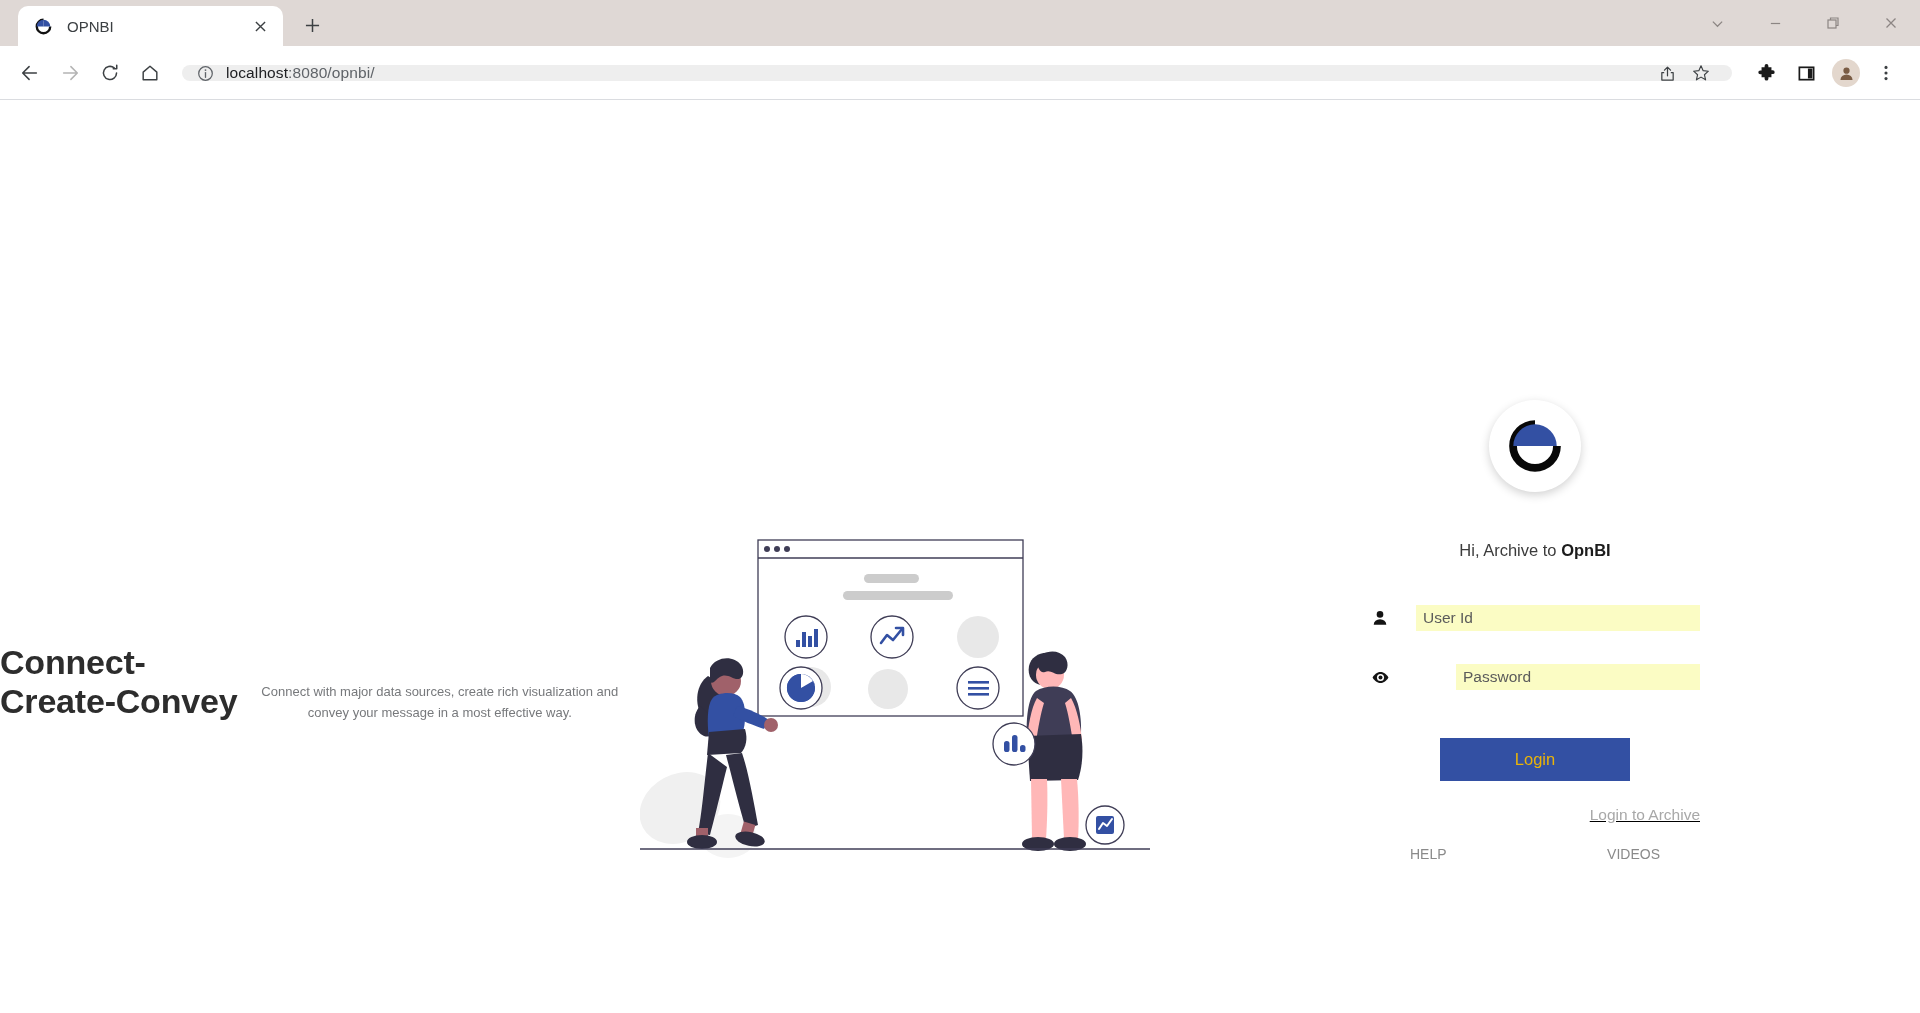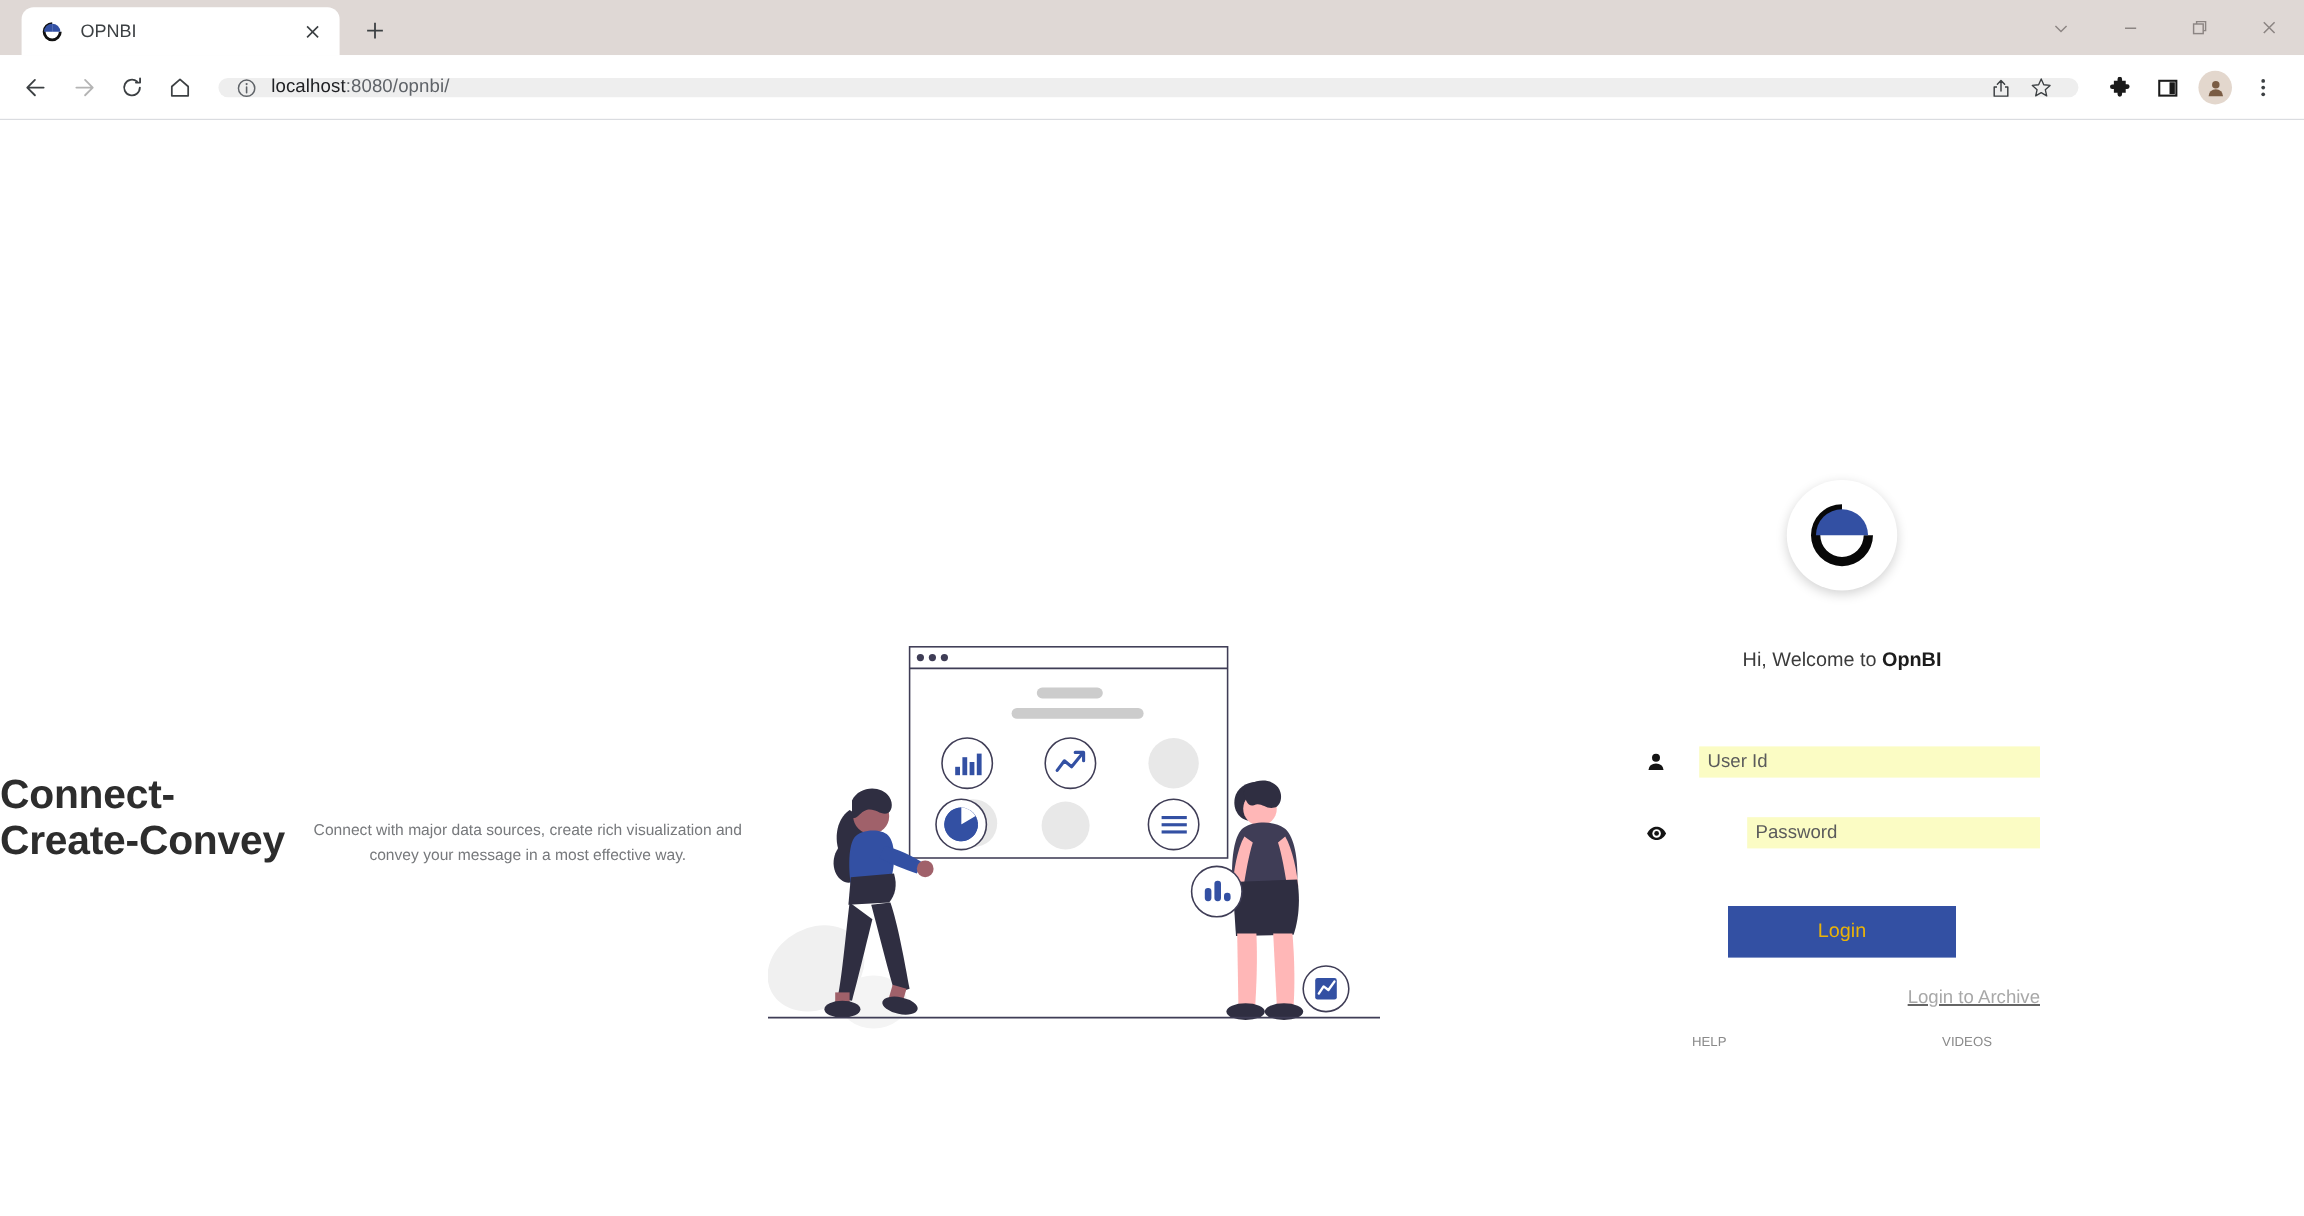--- a/index.html
+++ b/index.html
@@ -378,7 +378,7 @@
           </svg>
         </div>
 
-        <div class="welcome"><span>Hi, Welcome to </span><b>OpnBI</b></div>
+        <div class="welcome"><span>Hi, Archive to </span><b>OpnBI</b></div>
 
         <div class="form">
           <div class="field">

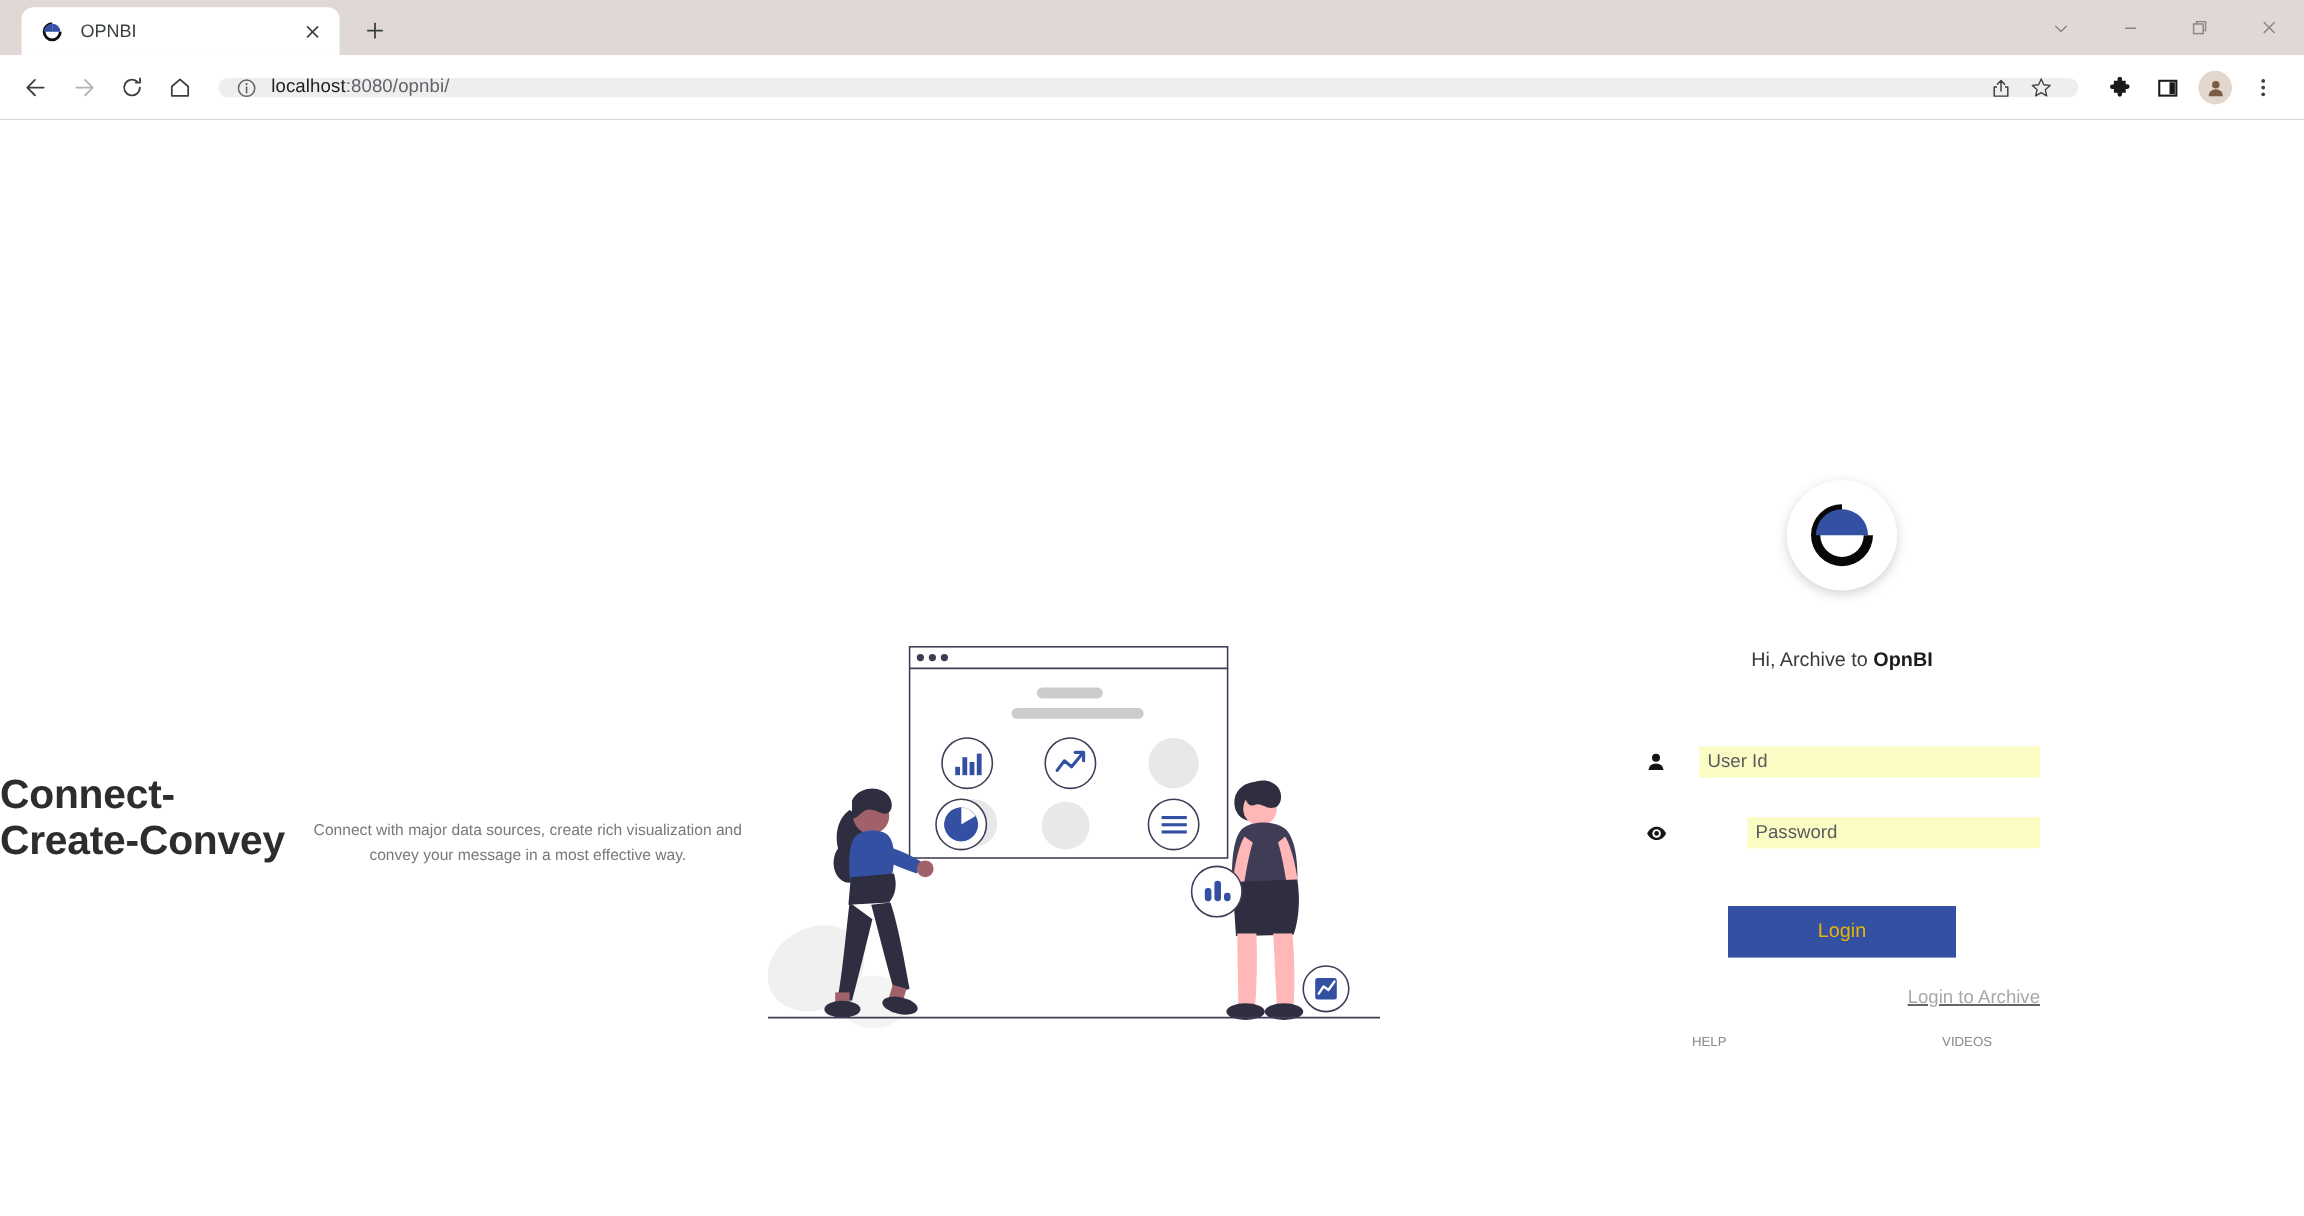--- a/index.html
+++ b/index.html
@@ -107,7 +107,7 @@
   }
   .welcome b { font-weight:bold; color:#1c1c1c; }
 
-  .form { margin-top:62px; width:330px; }
+  .form { margin-top:45px; width:330px; }
   .field { display:flex; align-items:center; height:26px; }
   .field + .field { margin-top:33px;gap:40px; }
   .field-icon {

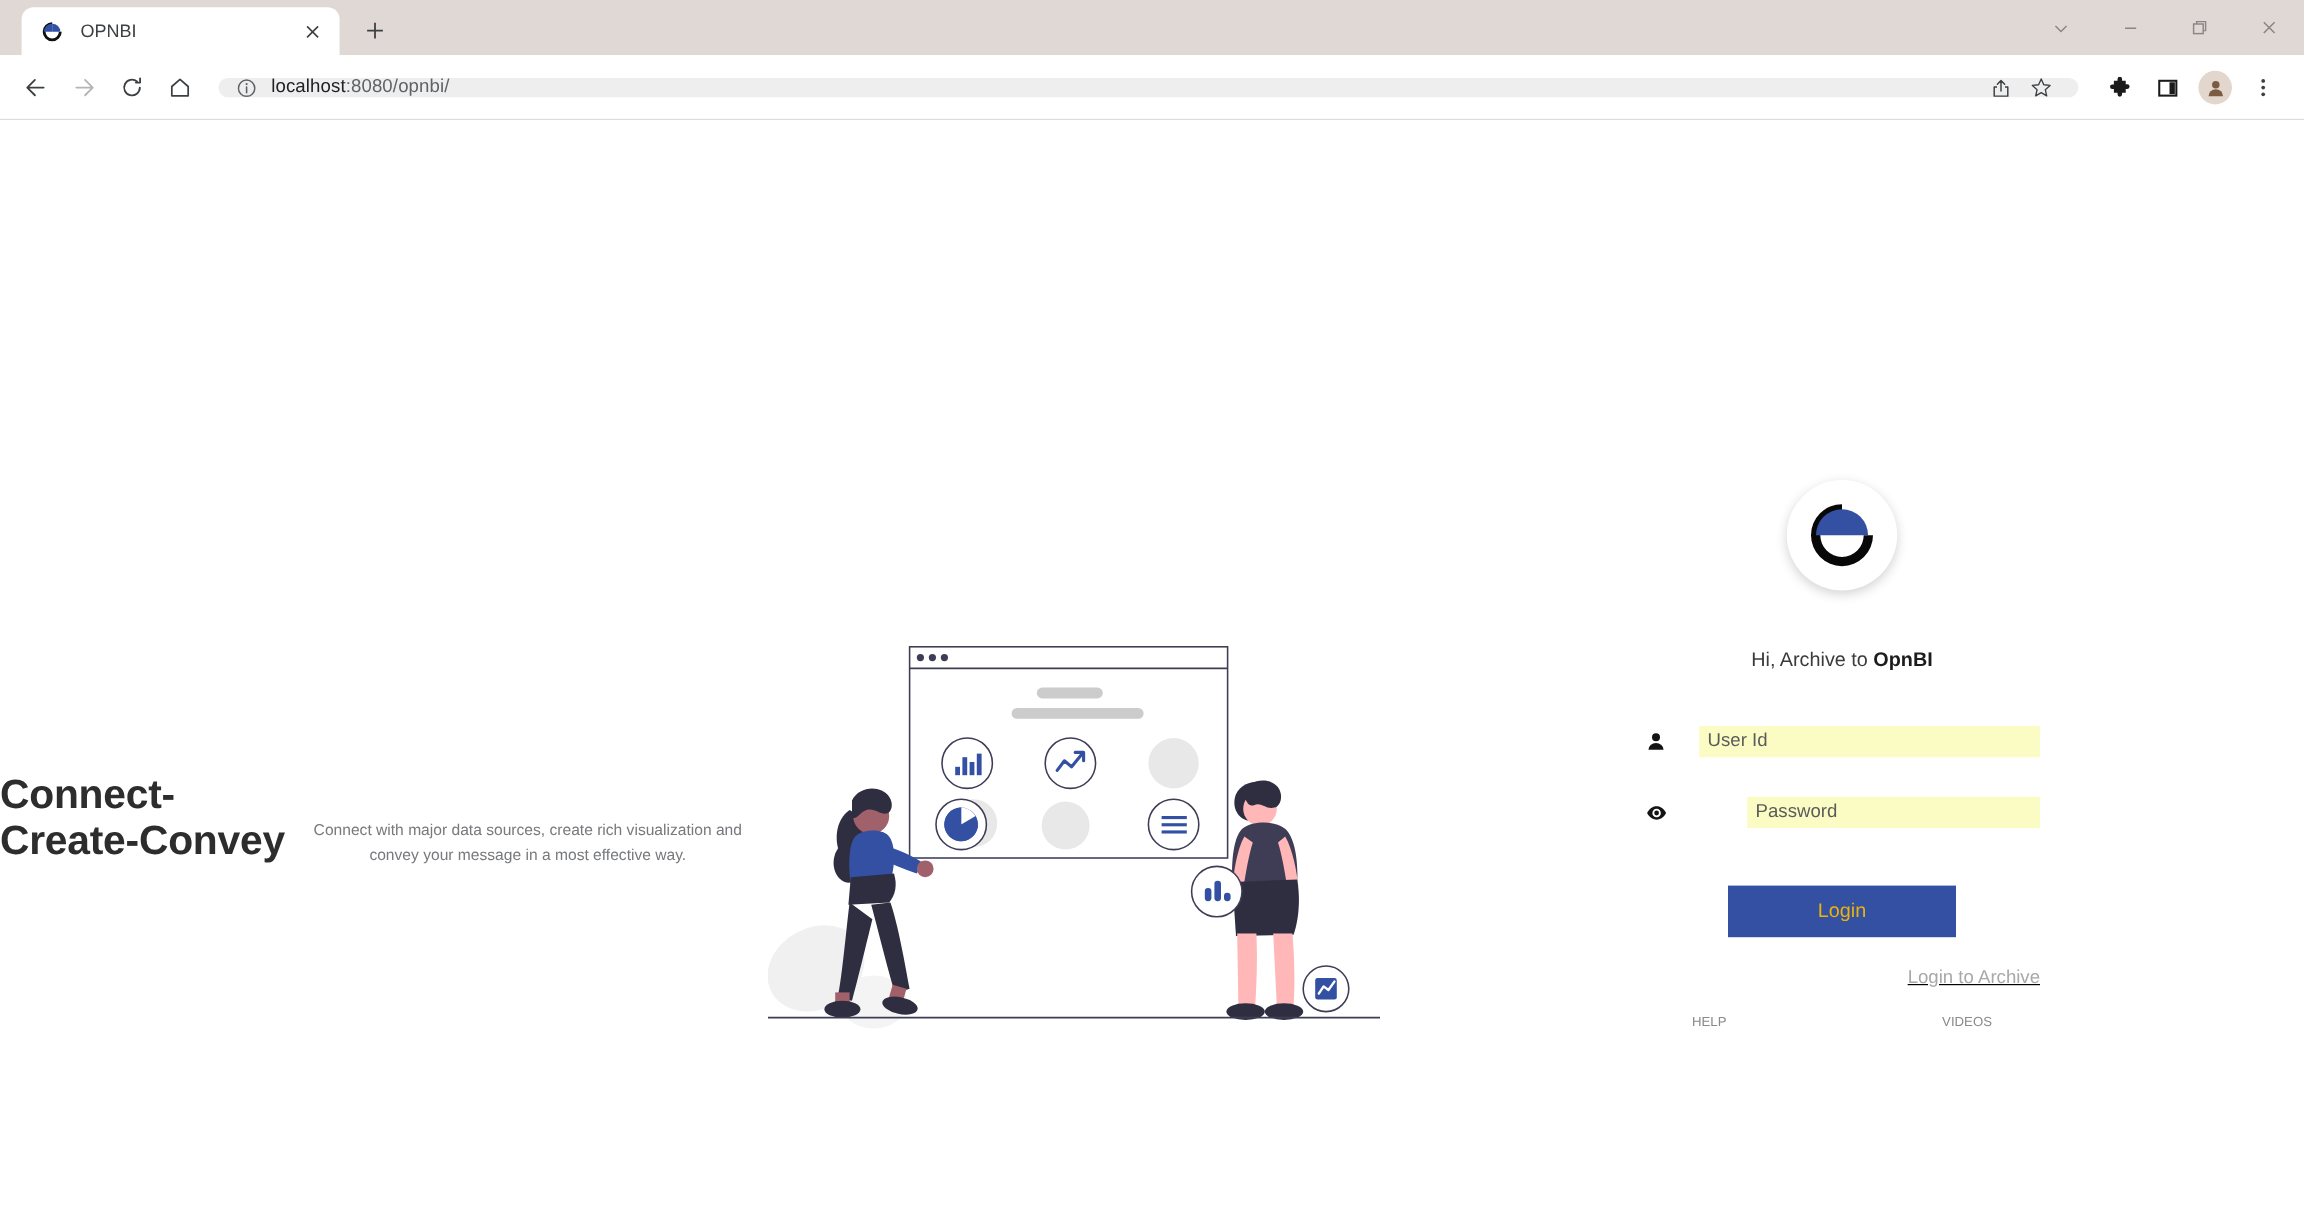--- a/index.html
+++ b/index.html
@@ -132,7 +132,7 @@
   }
   .bottom-links {
     margin-top:22px; width:250px; display:flex; justify-content:space-between;
-    font-size:11px; color:#8a8a8a;
+    font-size:14px; color:#8a8a8a;
   }
 </style>
 </head>

